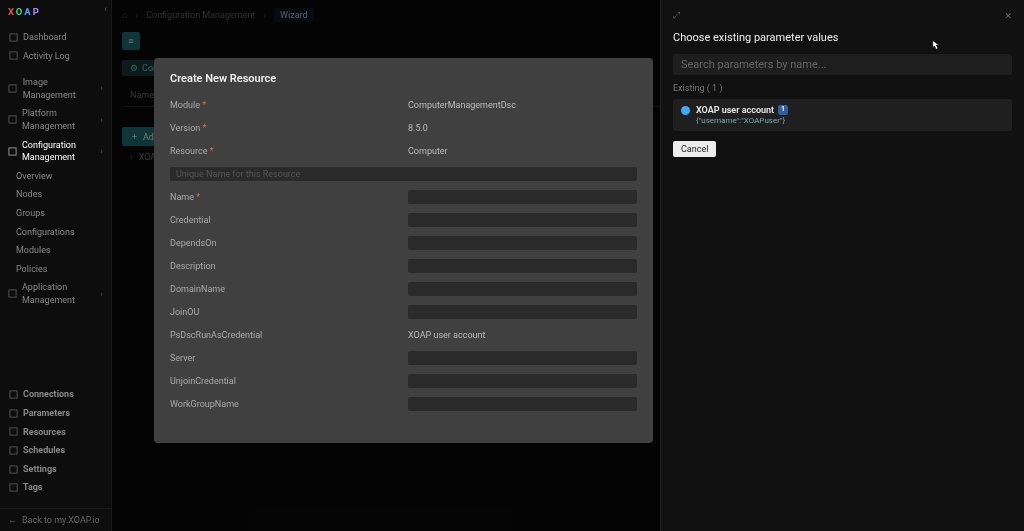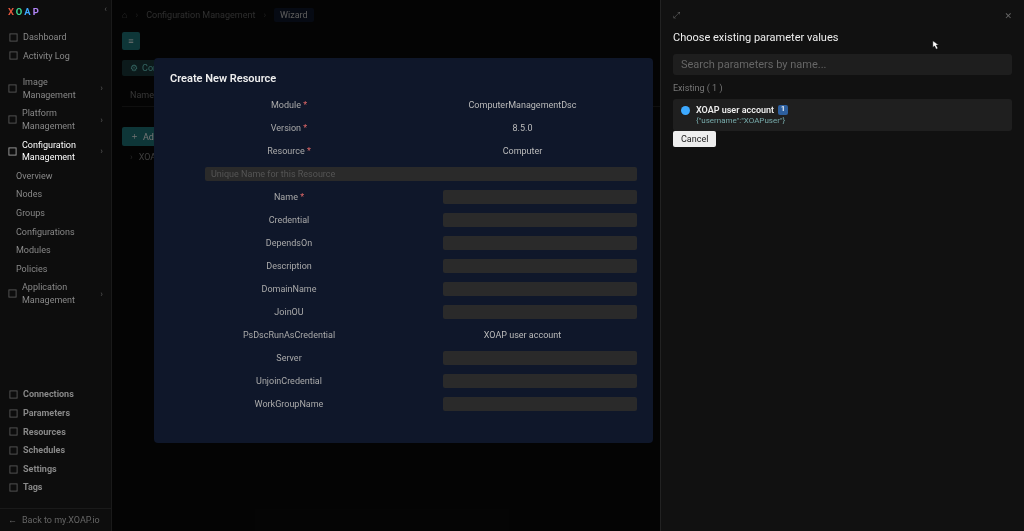--- a/index.html
+++ b/index.html
@@ -41,7 +41,7 @@
 
 
 .modal-back { position:absolute; left:112px; top:0; right:0; bottom:0; background:rgba(0,0,0,0.55);}
-.modal { position:absolute; left:154px; top:58px; width:499px; background:#0f172a; border-radius:4px; padding:14px 16px 24px;}
+.modal { position:absolute; left:154px; top:58px; width:499px; background:#404040; border-radius:4px; padding:14px 16px 24px;}
 .modal h2 { font-size:11px; font-weight:600; color:#eee; margin-bottom:12px;}
 .mrow { display:flex; align-items:center; margin-bottom:8px; min-height:15px;text-align:center;}
 .mrow .lbl { width:238px; color:#aaa;}

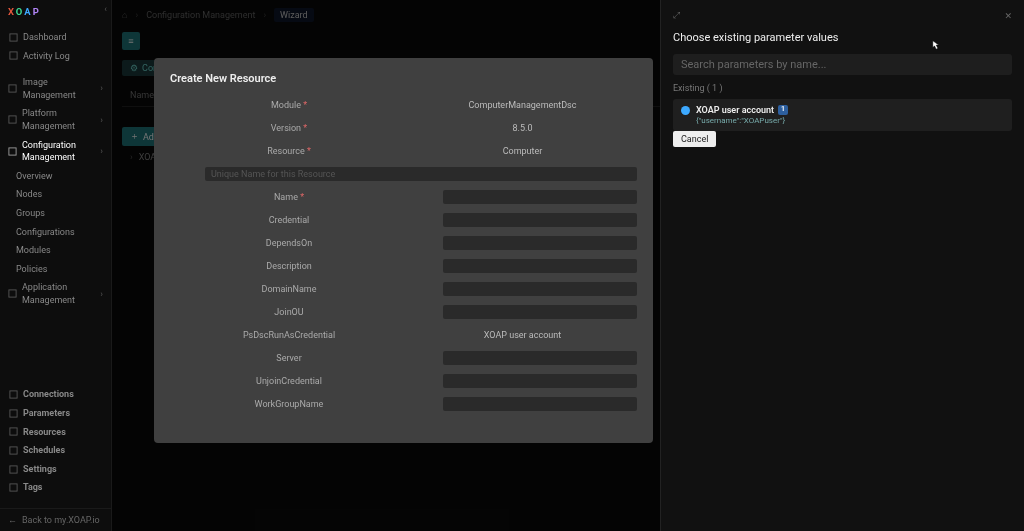--- a/index.html
+++ b/index.html
@@ -43,7 +43,7 @@
 .modal-back { position:absolute; left:112px; top:0; right:0; bottom:0; background:rgba(0,0,0,0.55);}
 .modal { position:absolute; left:154px; top:58px; width:499px; background:#404040; border-radius:4px; padding:14px 16px 24px;}
 .modal h2 { font-size:11px; font-weight:600; color:#eee; margin-bottom:12px;}
-.mrow { display:flex; align-items:center; margin-bottom:8px; min-height:15px;text-align:center;}
+.mrow { display:flex; align-items:center; margin-bottom:8px; min-height:15px;}
 .mrow .lbl { width:238px; color:#aaa;}
 .mrow .req { color:#d66;}
 .mrow .val { flex:1; color:#bbb;}

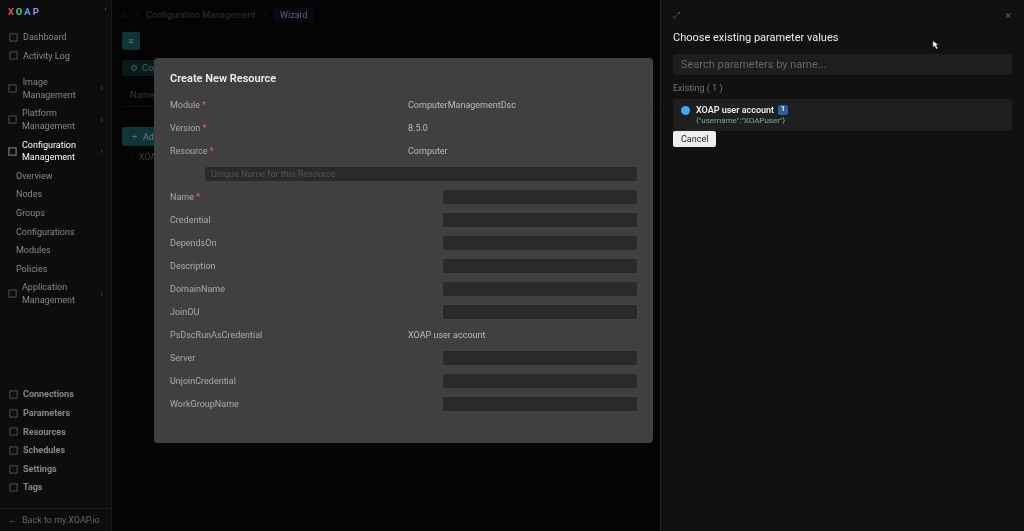--- a/index.html
+++ b/index.html
@@ -66,7 +66,7 @@
 .param-name { color:#eee; font-weight:600; display:flex; align-items:center; gap:4px;}
 .badge { background:#2d5f9e; color:#fff; border-radius:2px; padding:0 3px; font-size:7px; line-height:1.3;}
 .param-det { color:#7aa; font-size:8px; margin-top:1px;}
-.cancel { background:#eee; color:#222; border:none; padding:3px 8px; border-radius:2px; cursor:pointer; font-size:9px;}
+.cancel { margin-top:10px; background:#eee; color:#222; border:none; padding:3px 8px; border-radius:2px; cursor:pointer; font-size:9px;}
 .cursor { position:absolute; width:10px; height:10px; pointer-events:none;}
 svg.ico-s{width:9px;height:9px;}
 </style>

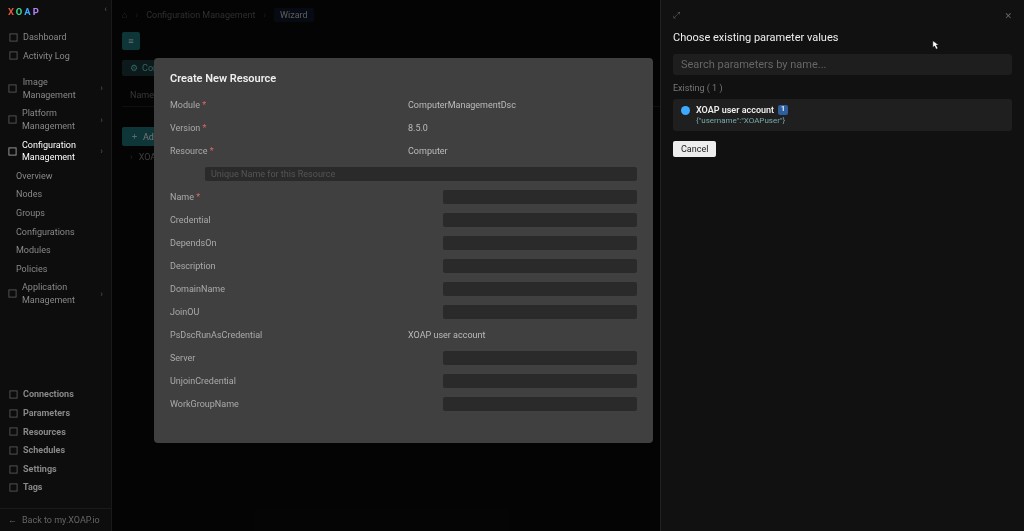--- a/index.html
+++ b/index.html
@@ -47,7 +47,7 @@
 .mrow .lbl { width:238px; color:#aaa;}
 .mrow .req { color:#d66;}
 .mrow .val { flex:1; color:#bbb;}
-.mrow .inp { flex:1; background:#2a2a2a; height:14px; border-radius:2px; display:flex; align-items:center; padding:0 6px; color:#bbb;margin-left:35px;}
+.mrow .inp { flex:1; background:#2a2a2a; height:14px; border-radius:2px; display:flex; align-items:center; padding:0 6px; color:#bbb;}
 .mrow .inp.ph { color:#555;}
 
 

